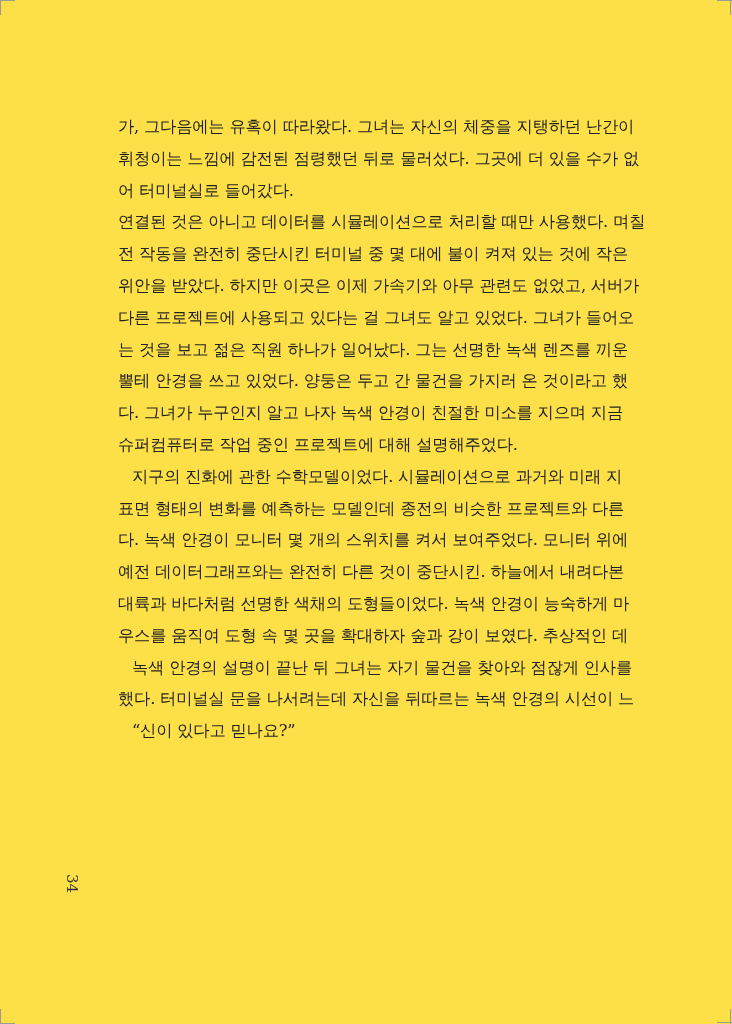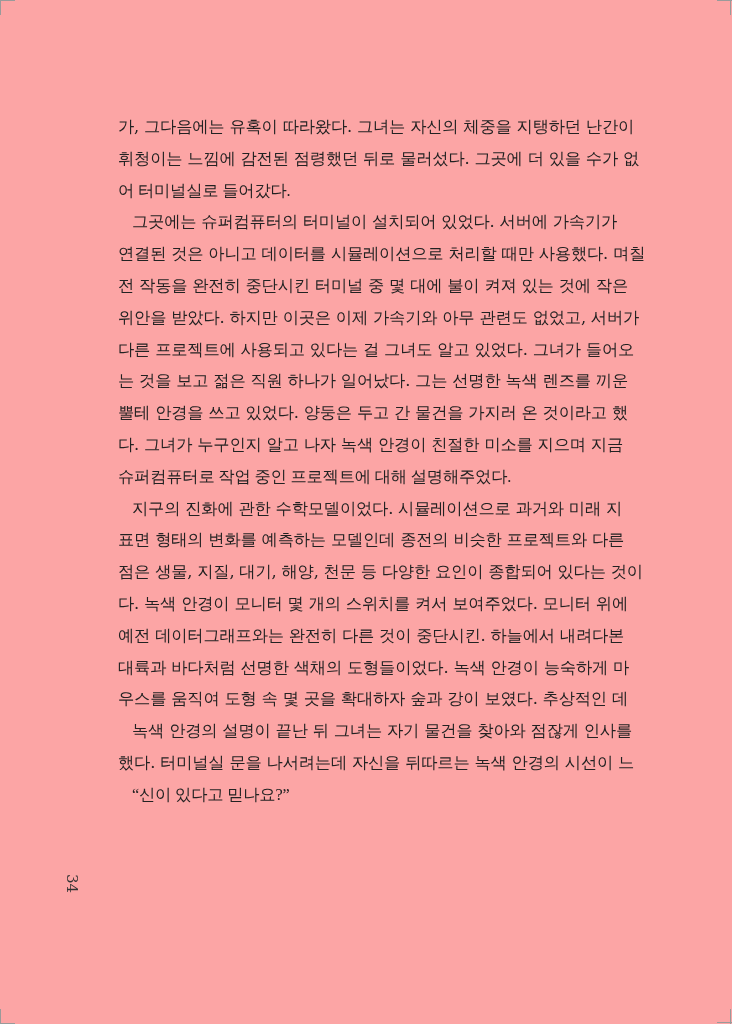--- a/index.html
+++ b/index.html
@@ -19,7 +19,7 @@
       position: absolute;
       left: 0; top: 0;
       width: 732px; height: 1024px;
-      background: #fca5a5;
+      background: #fde047;
     }
     .crop {
       position: absolute;

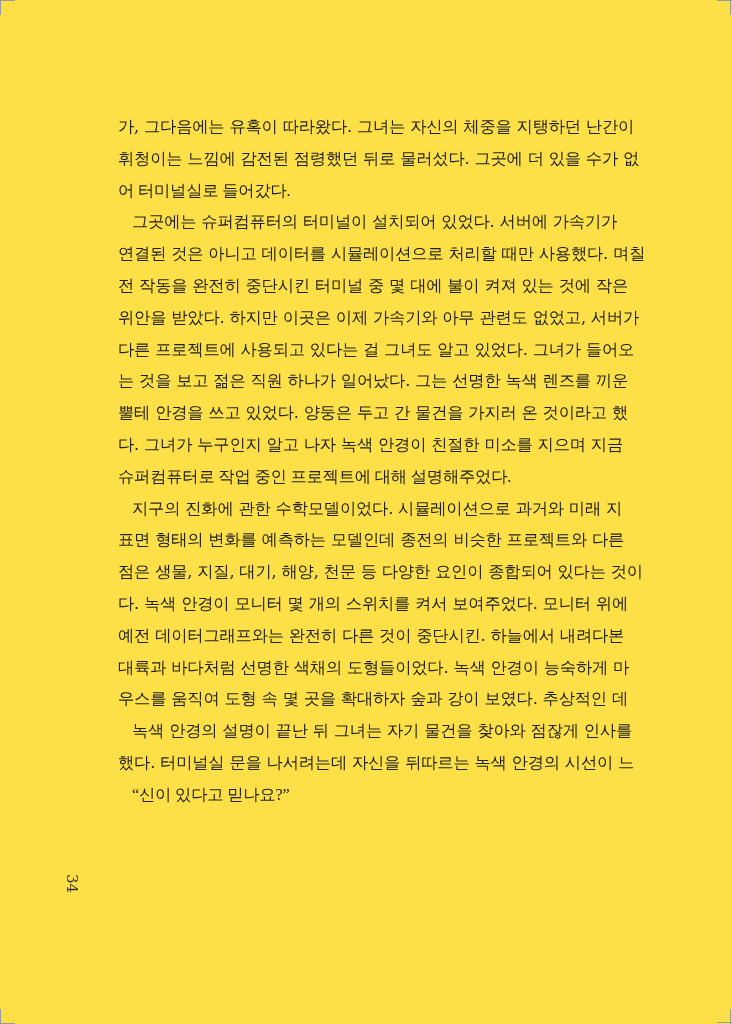--- a/index.html
+++ b/index.html
@@ -53,7 +53,6 @@
     .line.last {
       text-align: left;
       text-align-last: left;
-      font-family: Liberation Serif, serif;
     }
     .line.indent {
       padding-left: 14px;

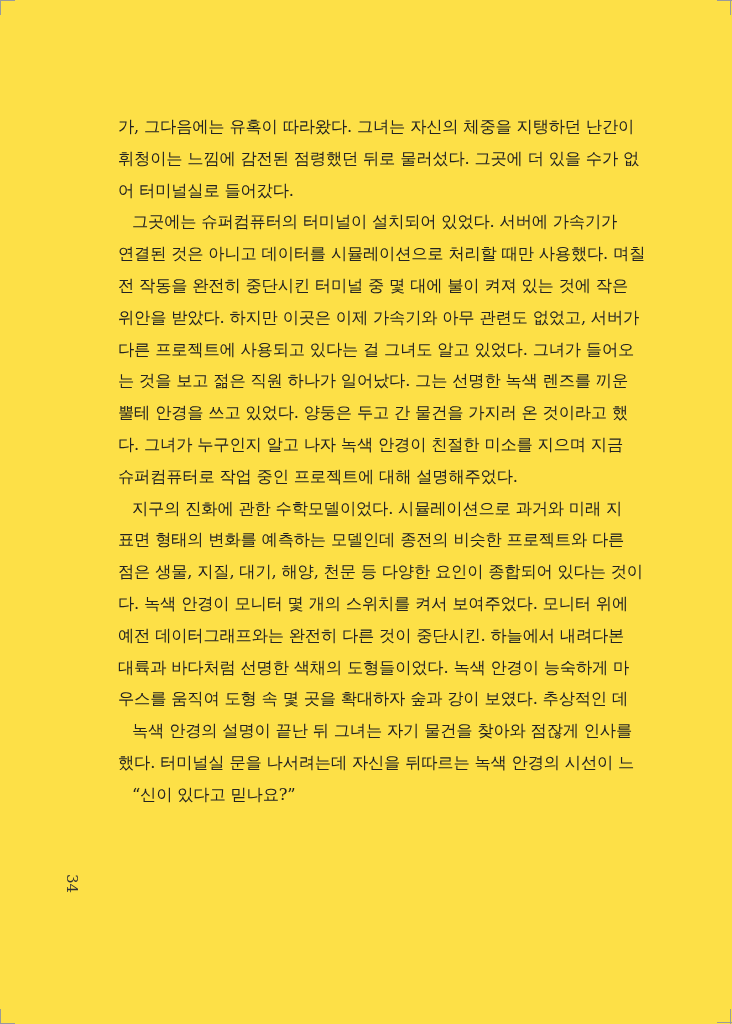--- a/index.html
+++ b/index.html
@@ -86,7 +86,6 @@
     <div class="line">가, 그다음에는 유혹이 따라왔다. 그녀는 자신의 체중을 지탱하던 난간이</div>
     <div class="line">휘청이는 느낌에 감전된 점령했던 뒤로 물러섰다. 그곳에 더 있을 수가 없</div>
     <div class="line last">어 터미널실로 들어갔다.</div>
-    <div class="line indent">그곳에는 슈퍼컴퓨터의 터미널이 설치되어 있었다. 서버에 가속기가</div>
     <div class="line">연결된 것은 아니고 데이터를 시뮬레이션으로 처리할 때만 사용했다. 며칠</div>
     <div class="line">전 작동을 완전히 중단시킨 터미널 중 몇 대에 불이 켜져 있는 것에 작은</div>
     <div class="line">위안을 받았다. 하지만 이곳은 이제 가속기와 아무 관련도 없었고, 서버가</div>

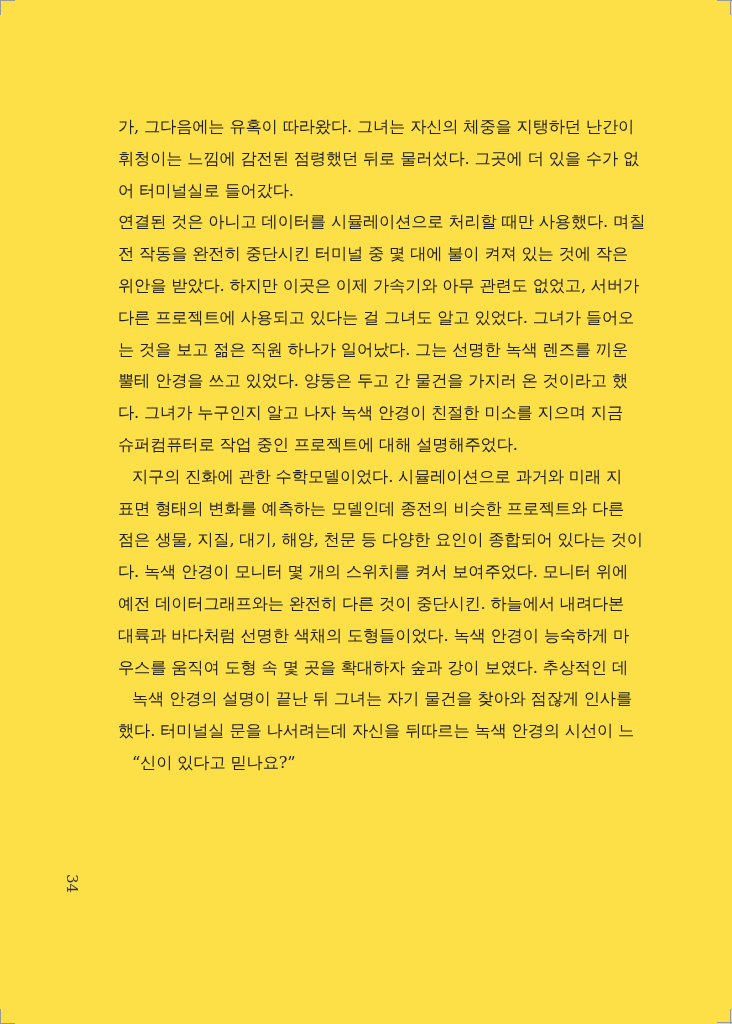--- a/index.html
+++ b/index.html
@@ -96,7 +96,6 @@
     <div class="line last">슈퍼컴퓨터로 작업 중인 프로젝트에 대해 설명해주었다.</div>
     <div class="line indent">지구의 진화에 관한 수학모델이었다. 시뮬레이션으로 과거와 미래 지</div>
     <div class="line">표면 형태의 변화를 예측하는 모델인데 종전의 비슷한 프로젝트와 다른</div>
-    <div class="line">점은 생물, 지질, 대기, 해양, 천문 등 다양한 요인이 종합되어 있다는 것이</div>
     <div class="line">다. 녹색 안경이 모니터 몇 개의 스위치를 켜서 보여주었다. 모니터 위에</div>
     <div class="line">예전 데이터그래프와는 완전히 다른 것이 중단시킨. 하늘에서 내려다본</div>
     <div class="line">대륙과 바다처럼 선명한 색채의 도형들이었다. 녹색 안경이 능숙하게 마</div>

